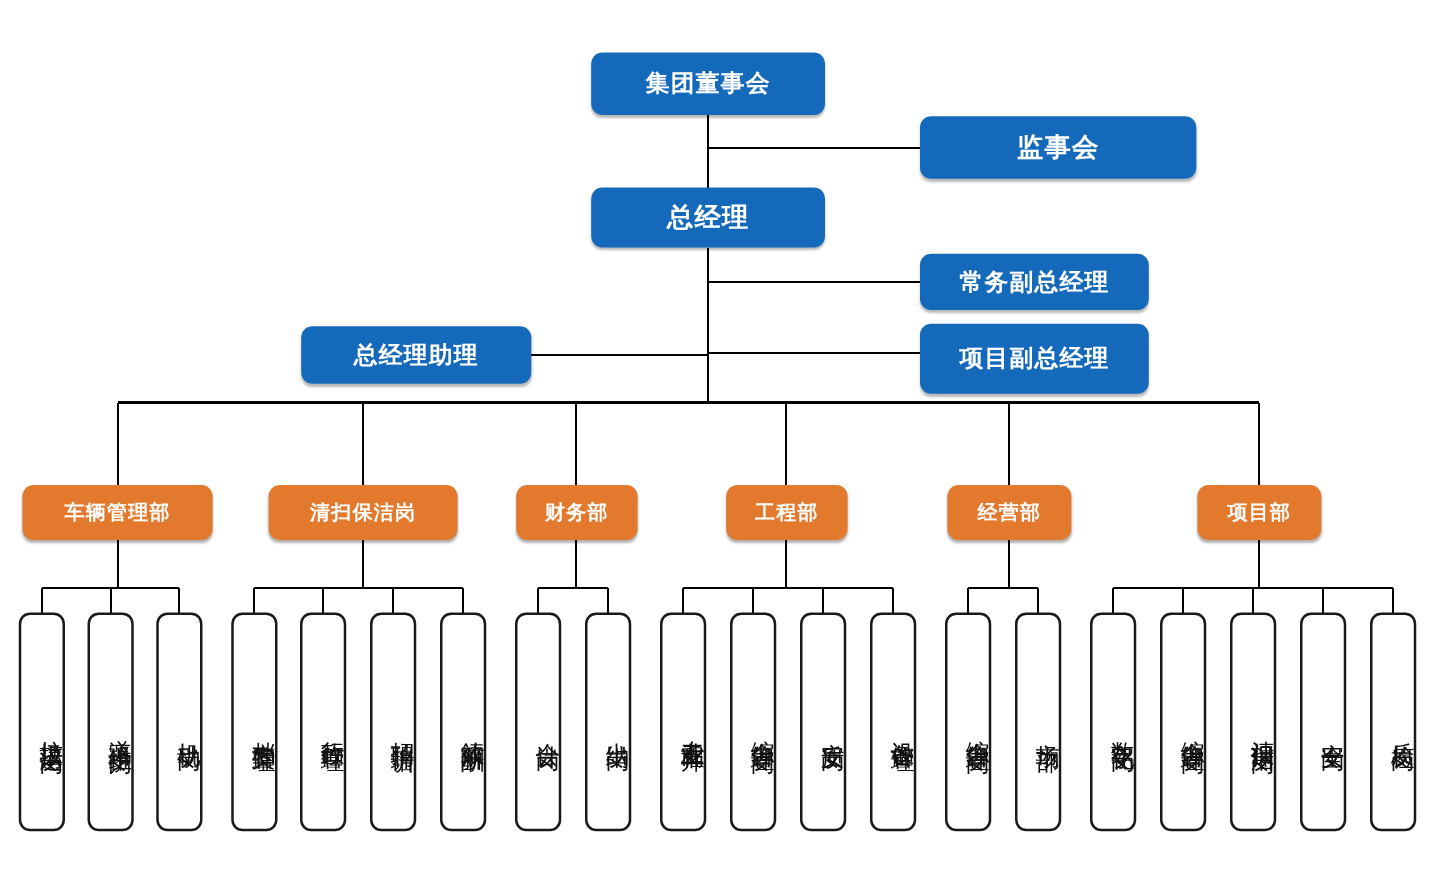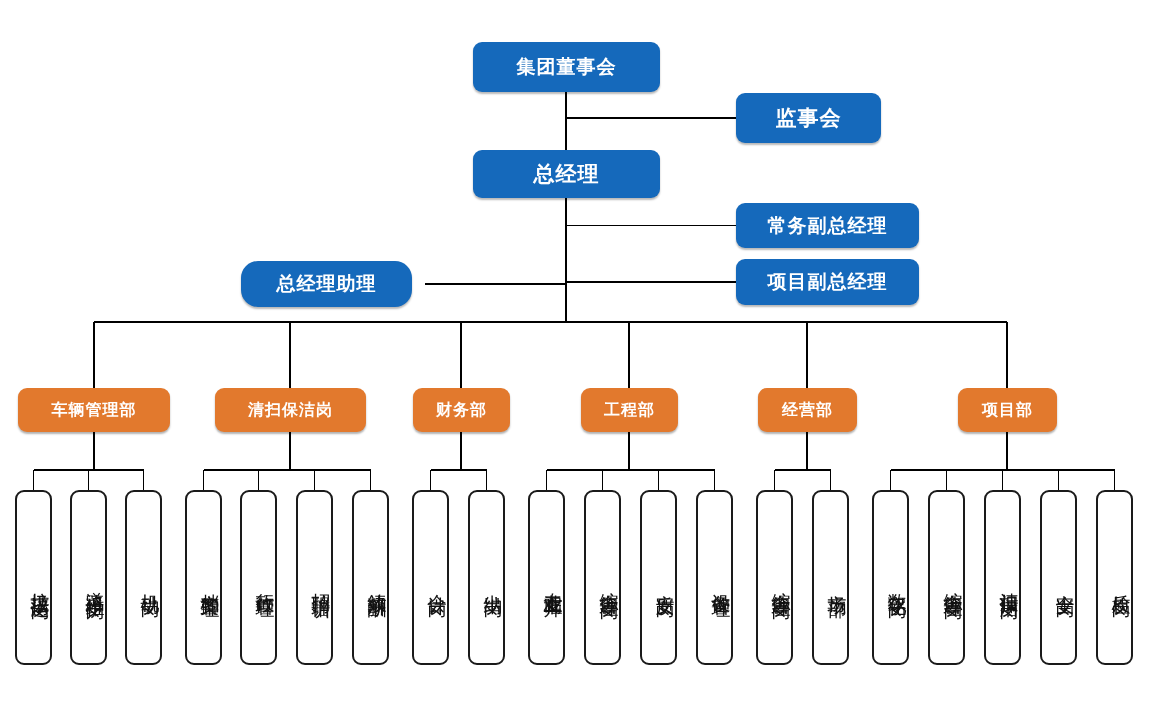--- a/index.html
+++ b/index.html
@@ -123,7 +123,7 @@
 
   <div id="exec-layer">
       <div class="node exec small" style="left: 473px; top: 42px; width: 187px; height: 50px;">集团董事会</div>
-      <div class="node exec" style="left: 736px; top: 93px; width: 145px; height: 50px;">监事会</div>
+      <div class="node exec" style="left: 736px; top: 93px; width: 221px; height: 50px;">监事会</div>
       <div class="node exec" style="left: 473px; top: 150px; width: 187px; height: 48px;">总经理</div>
       <div class="node exec small" style="left: 736px; top: 203px; width: 183px; height: 45px;">常务副总经理</div>
       <div class="node exec small" style="left: 736px; top: 259px; width: 183px; height: 46px;">项目副总经理</div>

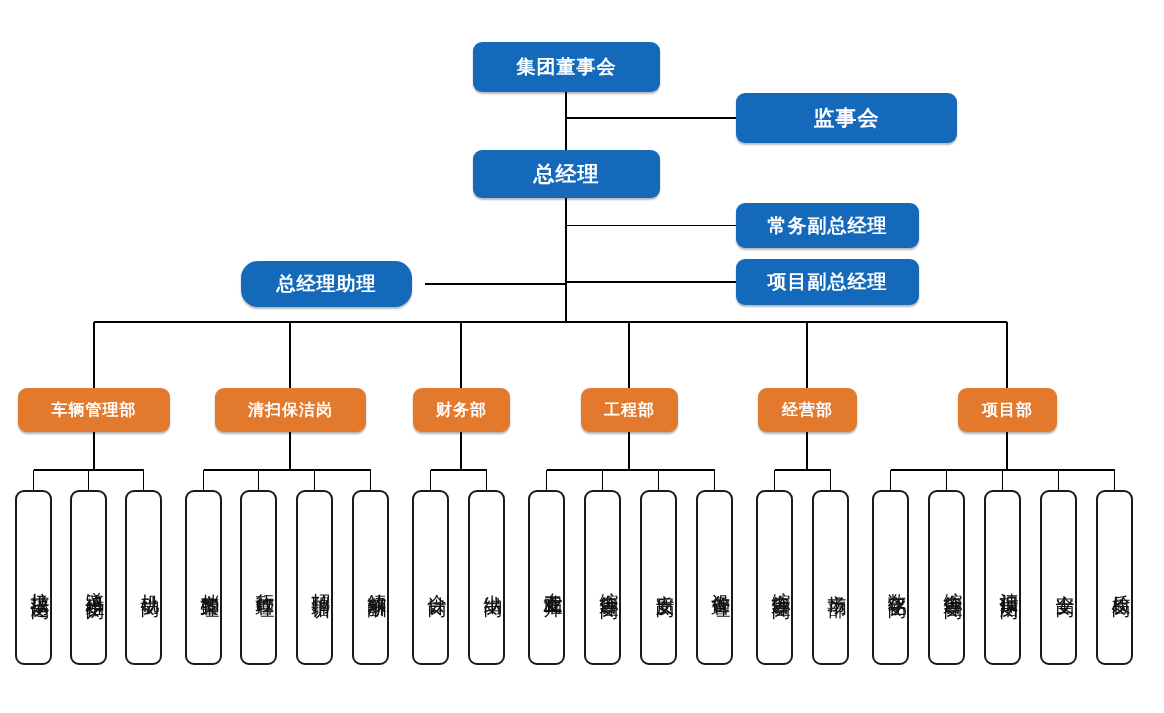--- a/index.html
+++ b/index.html
@@ -127,7 +127,7 @@
       <div class="node exec" style="left: 473px; top: 150px; width: 187px; height: 48px;">总经理</div>
       <div class="node exec small" style="left: 736px; top: 203px; width: 183px; height: 45px;">常务副总经理</div>
       <div class="node exec small" style="left: 736px; top: 259px; width: 183px; height: 46px;">项目副总经理</div>
-      <div class="node exec small" style="left: 241px; top: 261px; width: 171px; height: 46px; border-radius: 17px;">总经理助理</div>
+      <div class="node exec small" style="left: 241px; top: 261px; width: 184px; height: 46px;">总经理助理</div>
     </div>
   <div id="dept-layer">
       <div class="node dept" style="left: 18px; top: 388px; width: 152px; height: 44px;">车辆管理部</div>

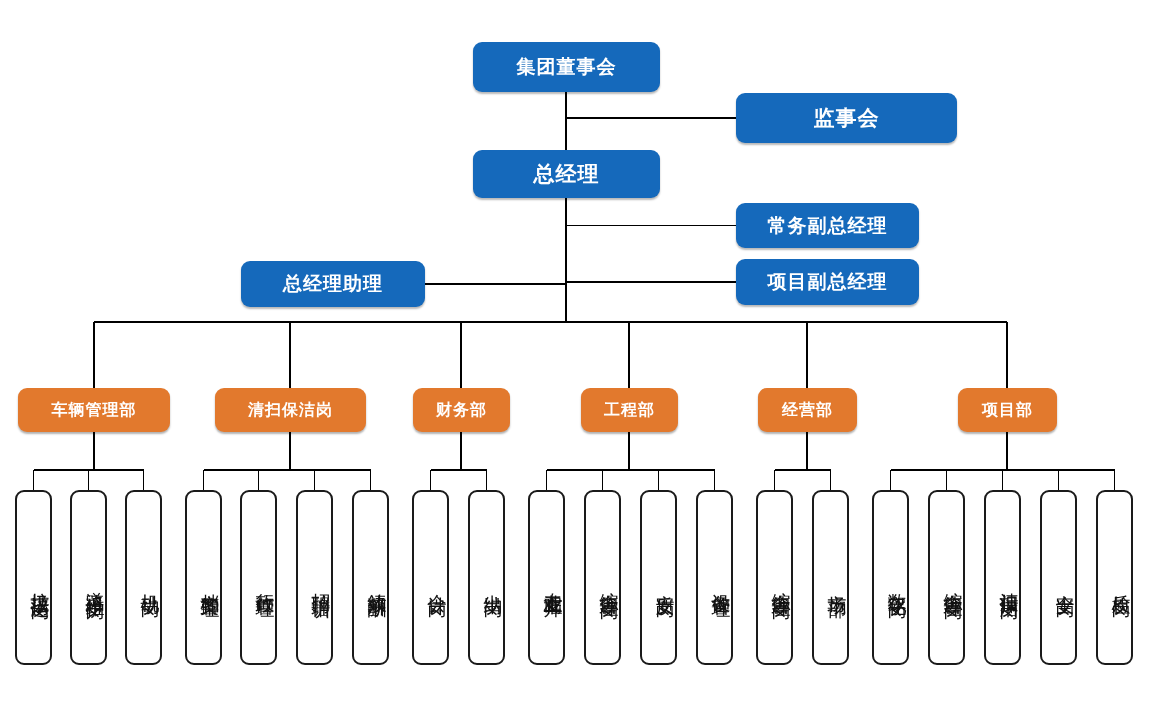--- a/index.html
+++ b/index.html
@@ -126,7 +126,7 @@
       <div class="node exec" style="left: 736px; top: 93px; width: 221px; height: 50px;">监事会</div>
       <div class="node exec" style="left: 473px; top: 150px; width: 187px; height: 48px;">总经理</div>
       <div class="node exec small" style="left: 736px; top: 203px; width: 183px; height: 45px;">常务副总经理</div>
-      <div class="node exec small" style="left: 736px; top: 259px; width: 183px; height: 46px;">项目副总经理</div>
+      <div class="node exec small" style="left: 736px; top: 259px; width: 183px; height: 56px;">项目副总经理</div>
       <div class="node exec small" style="left: 241px; top: 261px; width: 184px; height: 46px;">总经理助理</div>
     </div>
   <div id="dept-layer">

